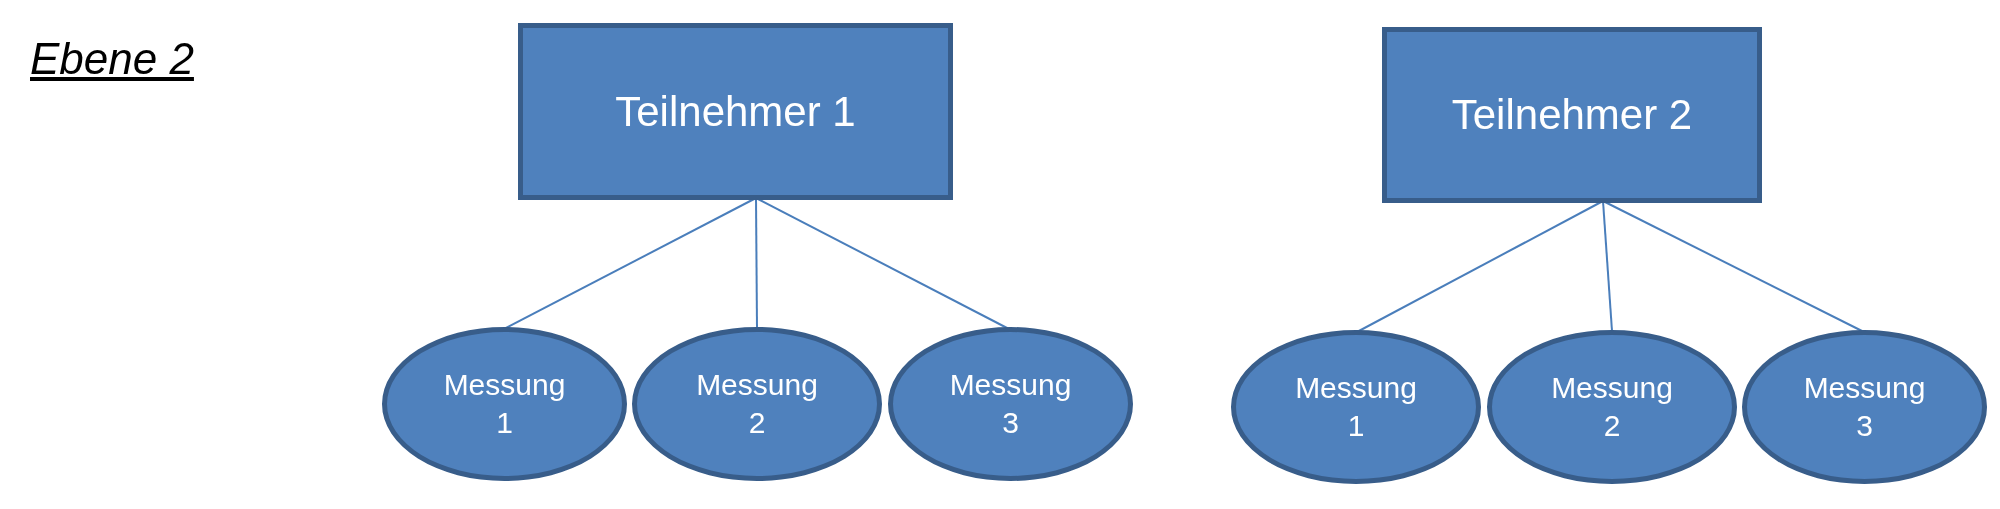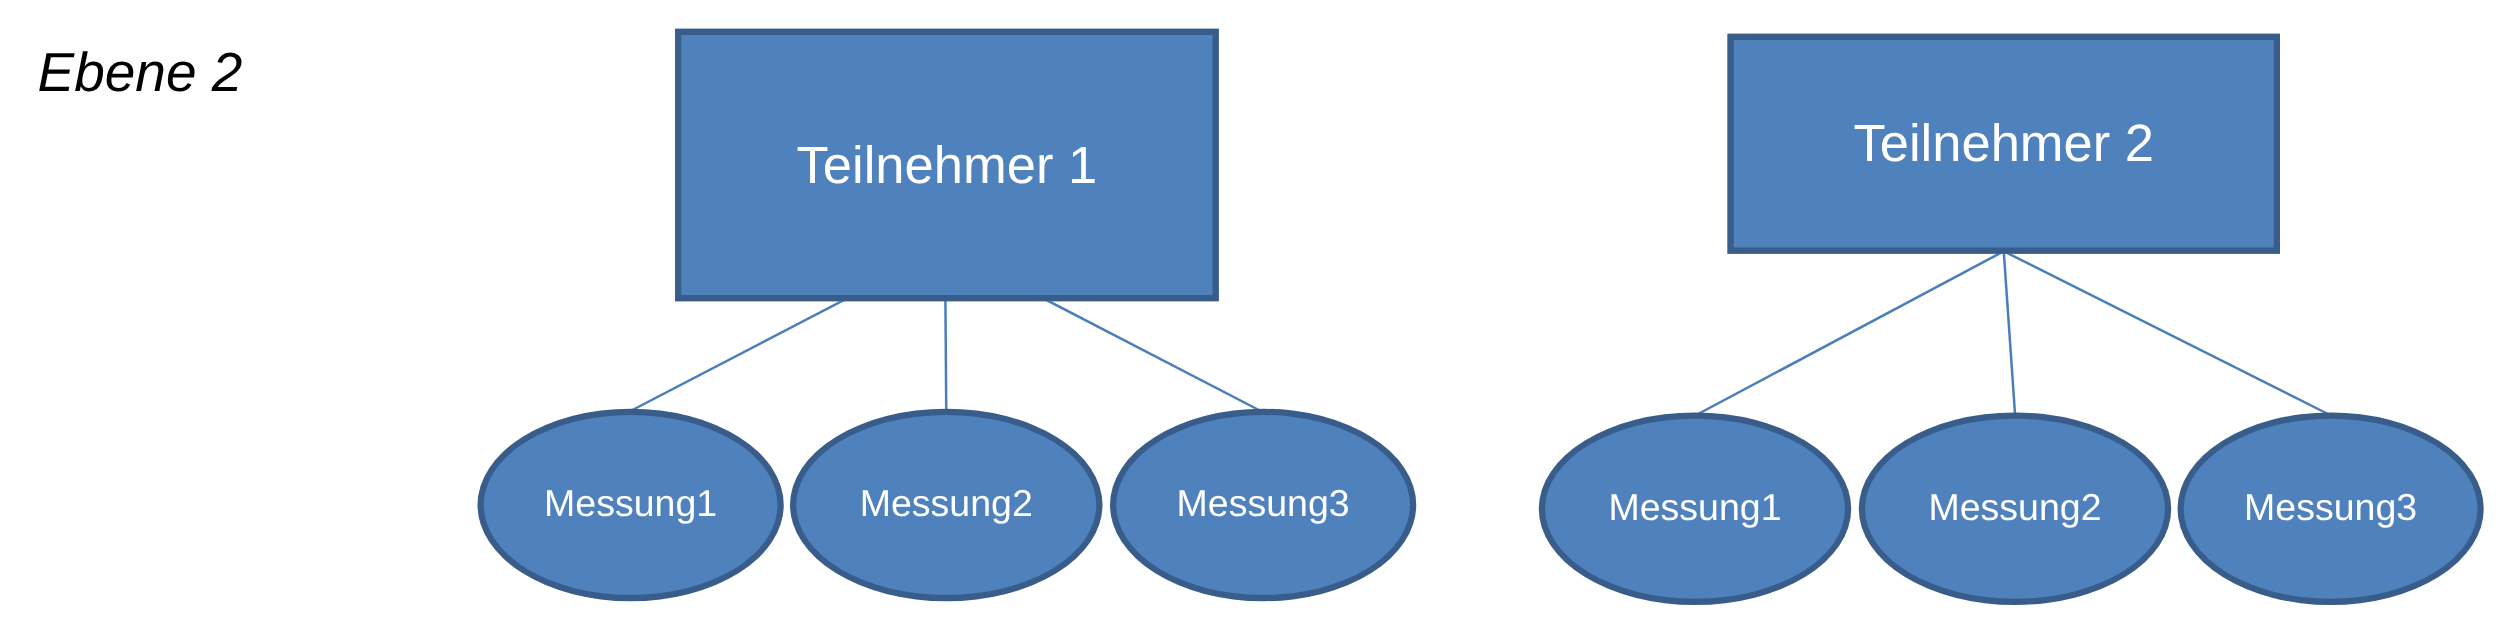--- a/index.html
+++ b/index.html
@@ -75,7 +75,7 @@
     <line x1="1603" y1="201" x2="1864" y2="332" stroke="var(--connector)" stroke-width="2"></line>
   </svg>
 
-  <div class="level-label" style="left:30px; top:33px;">Ebene 2</div>
+  <div class="level-label" style="left:30px; top:33px;text-decoration:underline;">Ebene 2</div>
 
 
   <div class="parent-box" style="left:540px; top:23px; width:435px; height:218px;">

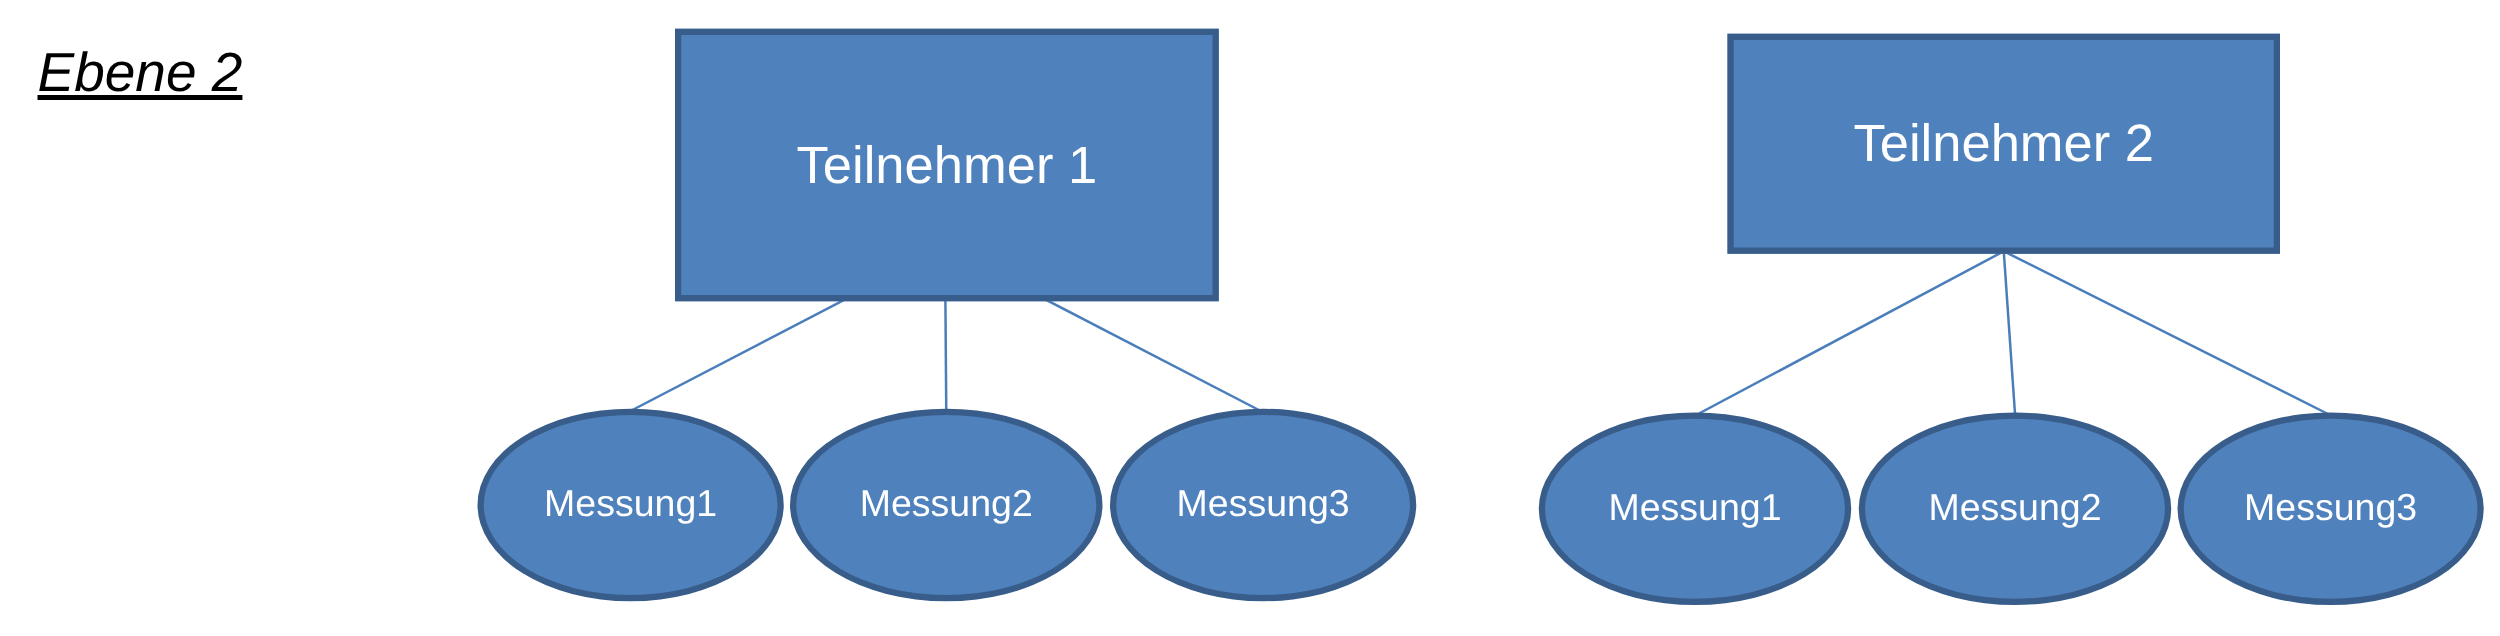--- a/index.html
+++ b/index.html
@@ -78,7 +78,7 @@
   <div class="level-label" style="left:30px; top:33px;text-decoration:underline;">Ebene 2</div>
 
 
-  <div class="parent-box" style="left:540px; top:23px; width:435px; height:218px;">
+  <div class="parent-box" style="left:518px; top:23px; width:435px; height:177px;">
     <span>Teilnehmer 1</span>
   </div>
 

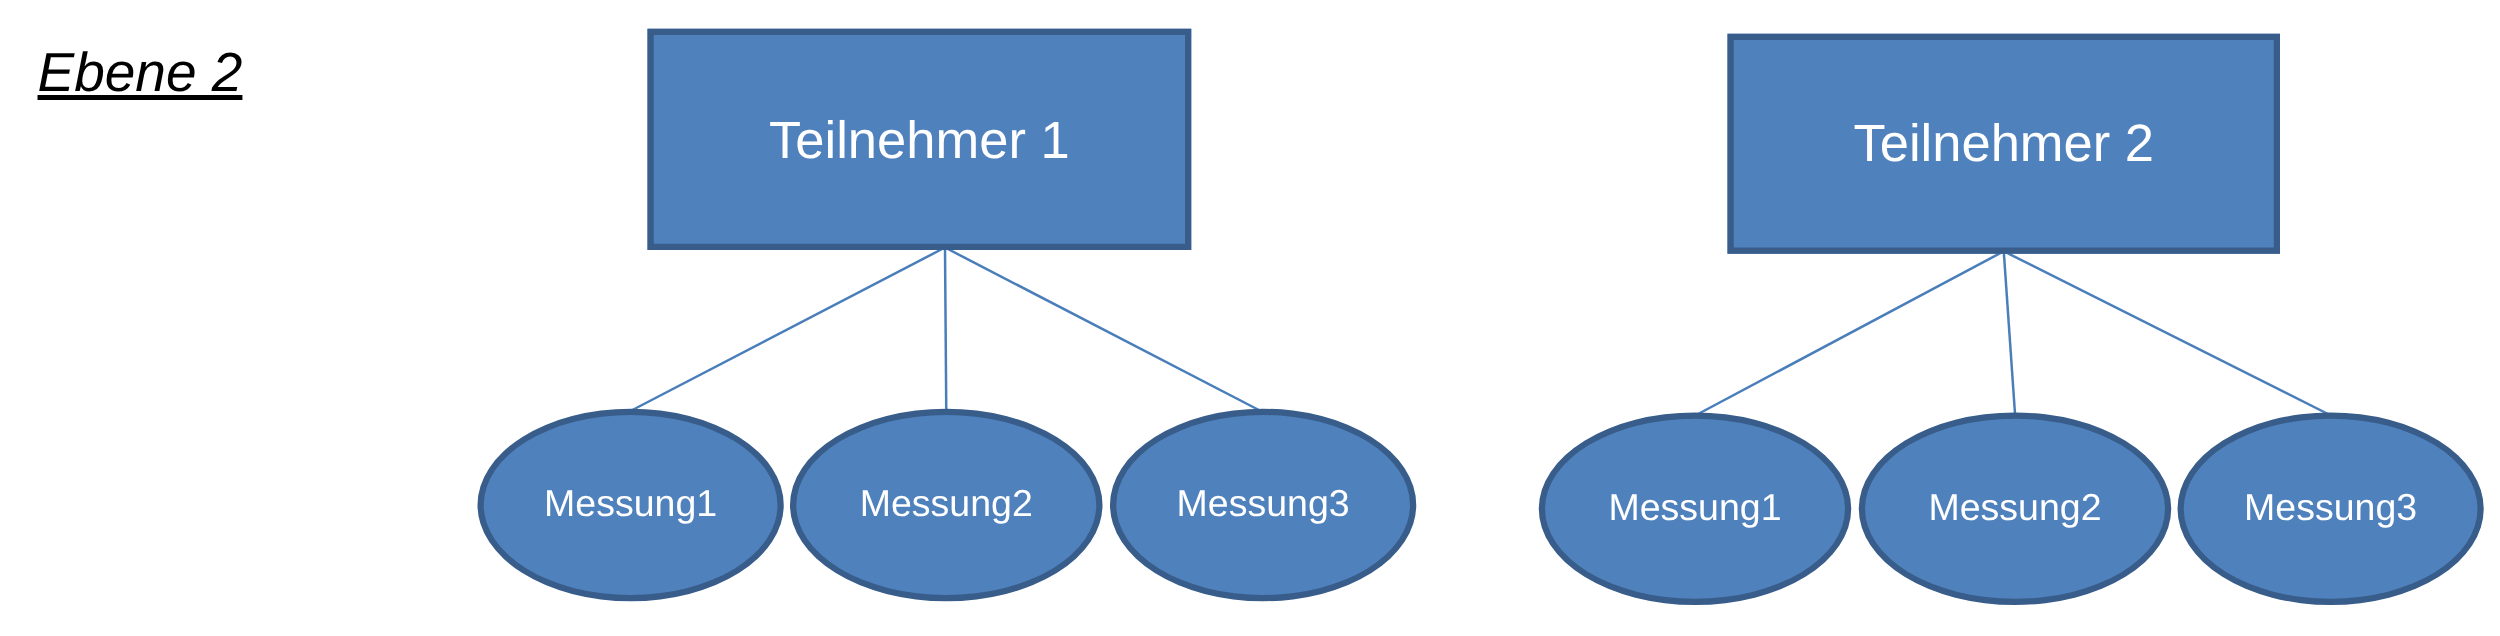--- a/index.html
+++ b/index.html
@@ -97,7 +97,7 @@
     <span>3</span>
   </div>
 
-  <div class="parent-box" style="left:1382px; top:27px; width:442px; height:176px;">
+  <div class="parent-box" style="left:1382px; top:27px; width:380px; height:176px;">
     <span>Teilnehmer 2</span>
   </div>
 

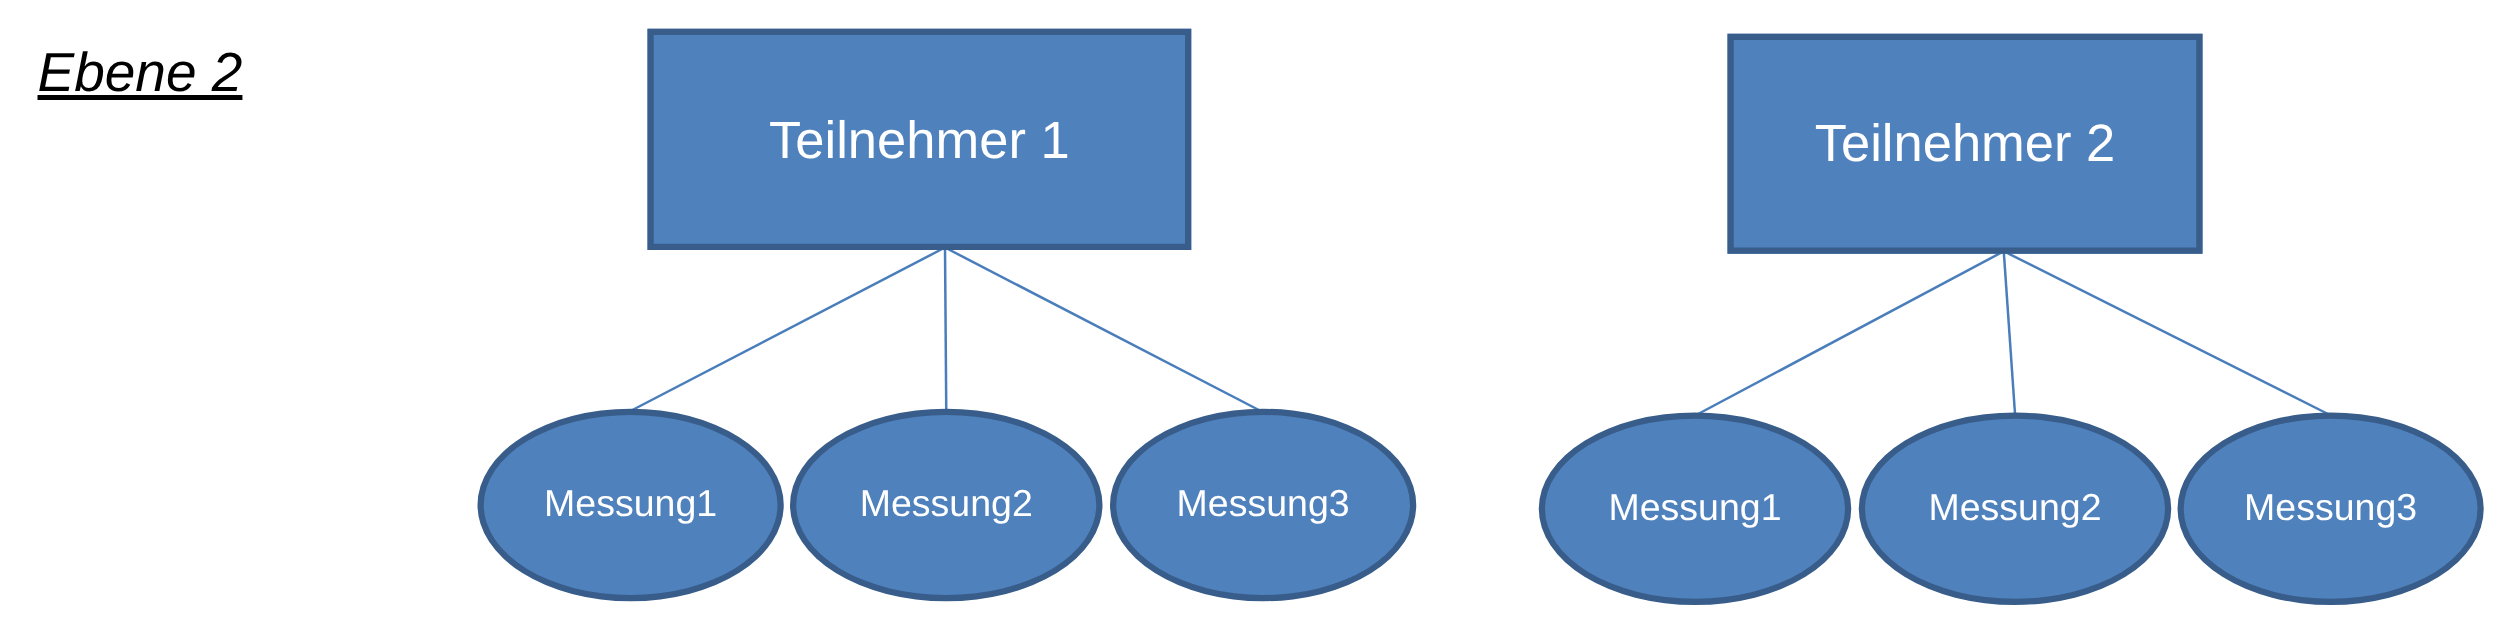--- a/index.html
+++ b/index.html
@@ -50,7 +50,7 @@
     border: 5px solid var(--shape-border);
     border-radius: 50%;
     display: flex;
-    flex-direction: row;
+    flex-direction: column;
     align-items: center;
     justify-content: center;
     color: var(--shape-text);

